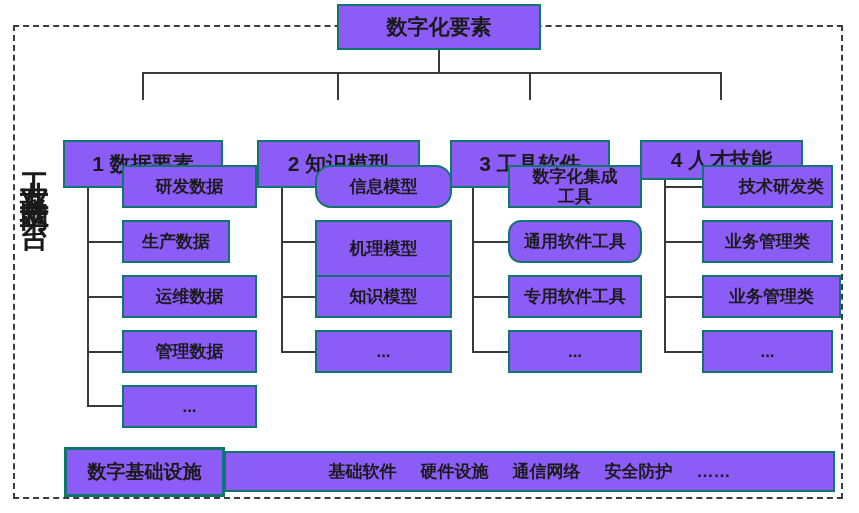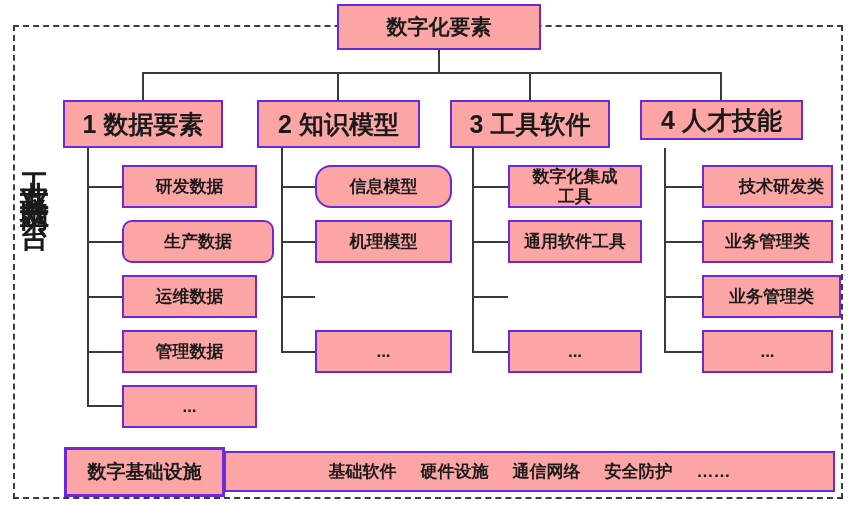--- a/index.html
+++ b/index.html
@@ -12,8 +12,8 @@
     border:2px dashed #3c3c3c; box-sizing:border-box; z-index:0;
   }
   .box {
-    position:absolute; box-sizing:border-box; background:#fca5a5;
-    border:2px solid #6d28d9; display:flex; align-items:center; justify-content:center;
+    position:absolute; box-sizing:border-box; background:#8b5cf6;
+    border:2px solid #0f766e; display:flex; align-items:center; justify-content:center;
     text-align:center; font-weight:bold; z-index:2;
   }
   .root-box   { font-size:21px; z-index:3; }

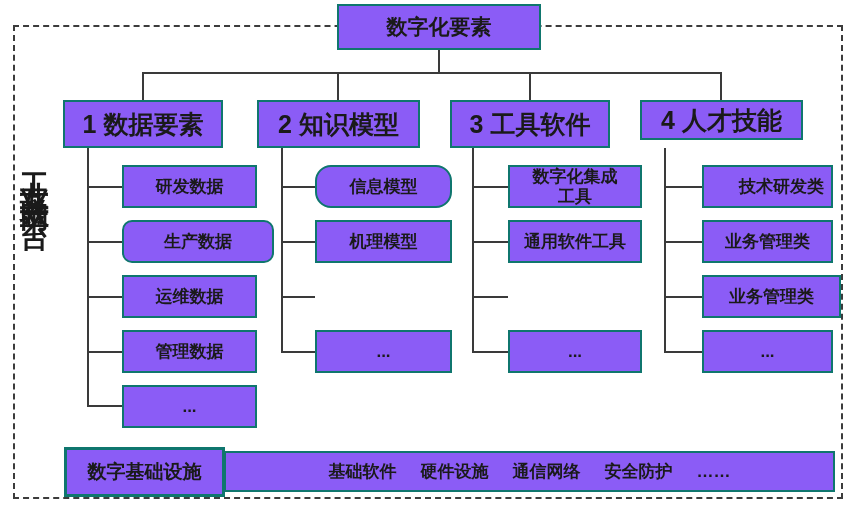--- a/index.html
+++ b/index.html
@@ -17,7 +17,7 @@
     text-align:center; font-weight:bold; z-index:2;
   }
   .root-box   { font-size:21px; z-index:3; }
-  .header-box { font-size:25px; }
+  .header-box { font-size:21px;margin-top:40px; }
   .child-box  { font-size:17px; white-space:pre-line; line-height:1.12; }
   .infra-title{ font-size:19px; border-width:3px; z-index:3; }
   .infra-bar  { font-size:17px; gap:30px; }

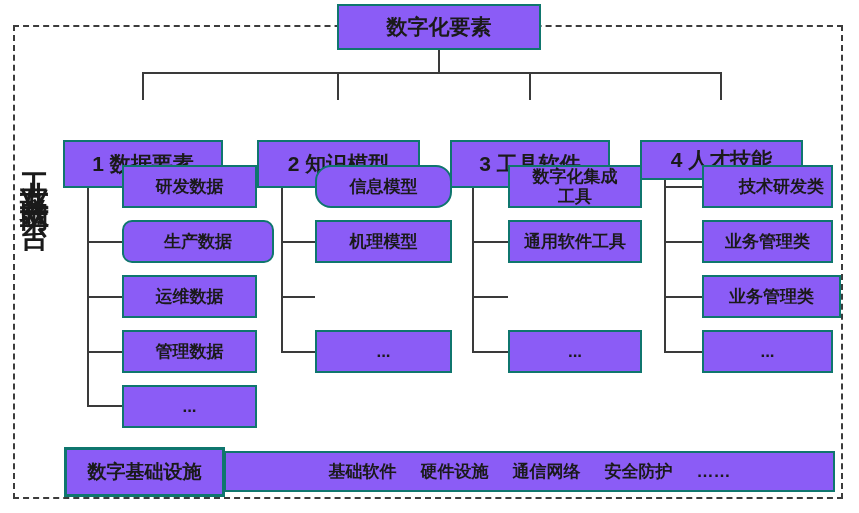--- a/index.html
+++ b/index.html
@@ -79,7 +79,7 @@
   <div class="box header-box" style="left:640px; top:100px; width:163px; height:40px;">4 人才技能</div>
 
   <div class="box child-box" style="left:122px; top:165px; width:135px; height:43px;">研发数据</div>
-  <div class="box child-box" style="left:122px; top:220px; width:152px; height:43px;border-radius:10px;">生产数据</div>
+  <div class="box child-box" style="left:122px; top:220px; width:108px; height:43px;">生产数据</div>
   <div class="box child-box" style="left:122px; top:275px; width:135px; height:43px;">运维数据</div>
   <div class="box child-box" style="left:122px; top:330px; width:135px; height:43px;">管理数据</div>
   <div class="box child-box" style="left:122px; top:385px; width:135px; height:43px;">...</div>

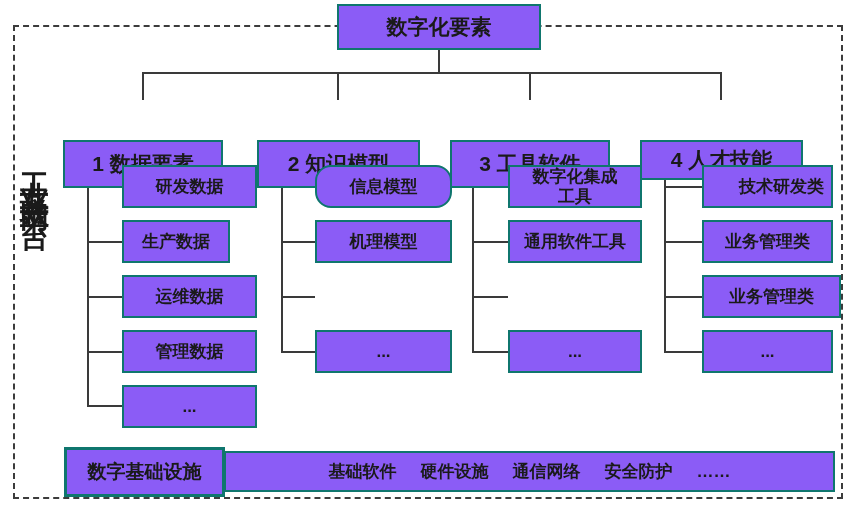--- a/index.html
+++ b/index.html
@@ -85,7 +85,7 @@
   <div class="box child-box" style="left:122px; top:385px; width:135px; height:43px;">...</div>
 
   <div class="box child-box" style="left:315px; top:165px; width:137px; height:43px;border-radius:16px;">信息模型</div>
-  <div class="box child-box" style="left:315px; top:220px; width:137px; height:43px;">机理模型</div>
+  <div class="box child-box" style="left:315px; top:220px; width:137px; height:58px;">机理模型</div>
   <div class="box child-box" style="left:315px; top:330px; width:137px; height:43px;">...</div>
 
   <div class="box child-box" style="left:508px; top:165px; width:134px; height:43px;">数字化集成

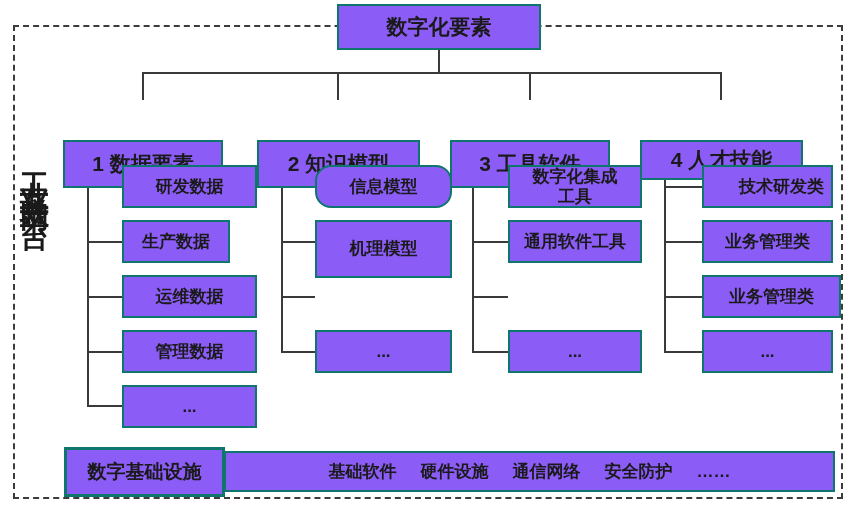--- a/index.html
+++ b/index.html
@@ -90,7 +90,7 @@
 
   <div class="box child-box" style="left:508px; top:165px; width:134px; height:43px;">数字化集成
 工具</div>
-  <div class="box child-box" style="left:508px; top:220px; width:134px; height:43px;">通用软件工具</div>
+  <div class="box child-box" style="left:508px; top:220px; width:134px; height:43px;border-radius:13px;">通用软件工具</div>
   <div class="box child-box" style="left:508px; top:330px; width:134px; height:43px;">...</div>
 
   <div class="box child-box" style="left:702px; top:165px; width:131px; height:43px;padding-left:28px;">技术研发类</div>

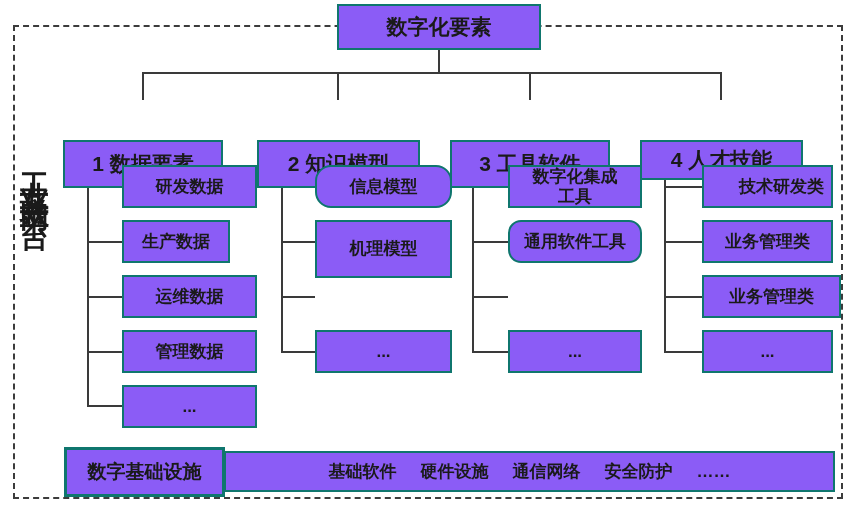--- a/index.html
+++ b/index.html
@@ -86,6 +86,7 @@
 
   <div class="box child-box" style="left:315px; top:165px; width:137px; height:43px;border-radius:16px;">信息模型</div>
   <div class="box child-box" style="left:315px; top:220px; width:137px; height:58px;">机理模型</div>
+  <div class="box child-box" style="left:315px; top:275px; width:137px; height:43px;">知识模型</div>
   <div class="box child-box" style="left:315px; top:330px; width:137px; height:43px;">...</div>
 
   <div class="box child-box" style="left:508px; top:165px; width:134px; height:43px;">数字化集成

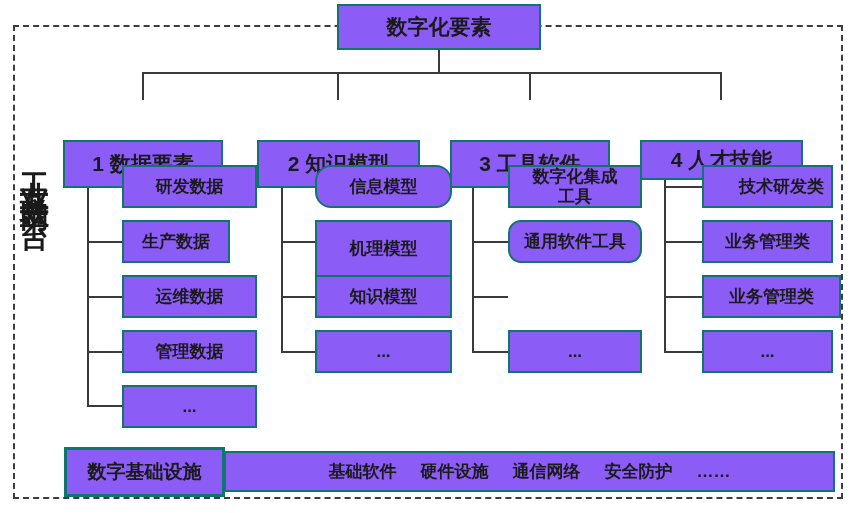--- a/index.html
+++ b/index.html
@@ -92,6 +92,7 @@
   <div class="box child-box" style="left:508px; top:165px; width:134px; height:43px;">数字化集成
 工具</div>
   <div class="box child-box" style="left:508px; top:220px; width:134px; height:43px;border-radius:13px;">通用软件工具</div>
+  <div class="box child-box" style="left:508px; top:275px; width:134px; height:43px;">专用软件工具</div>
   <div class="box child-box" style="left:508px; top:330px; width:134px; height:43px;">...</div>
 
   <div class="box child-box" style="left:702px; top:165px; width:131px; height:43px;padding-left:28px;">技术研发类</div>

